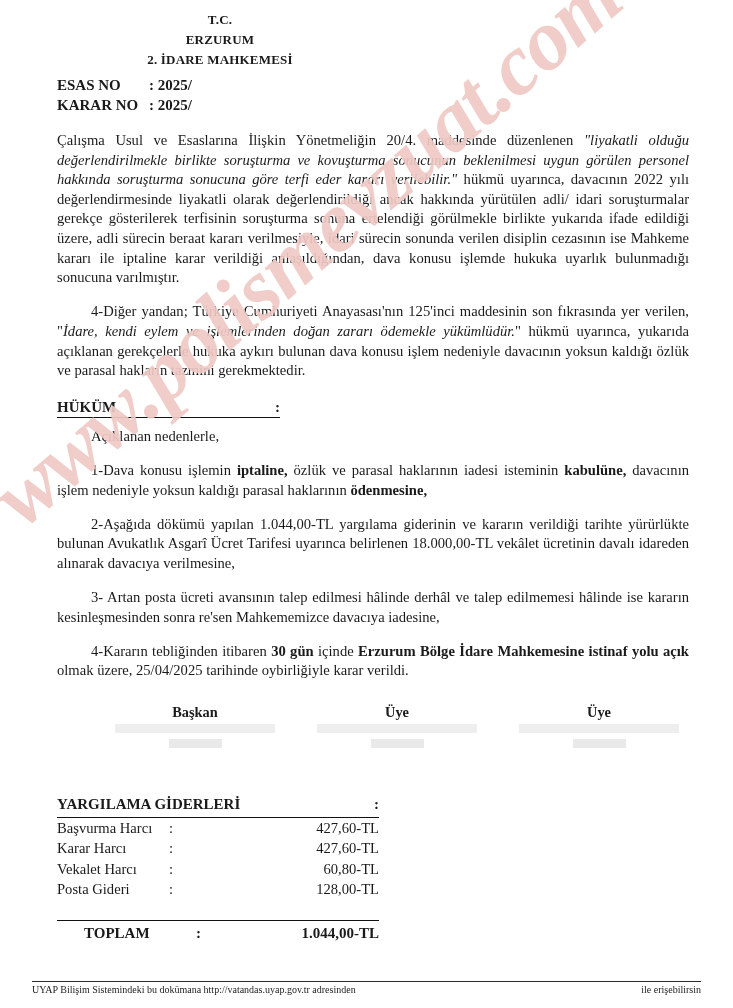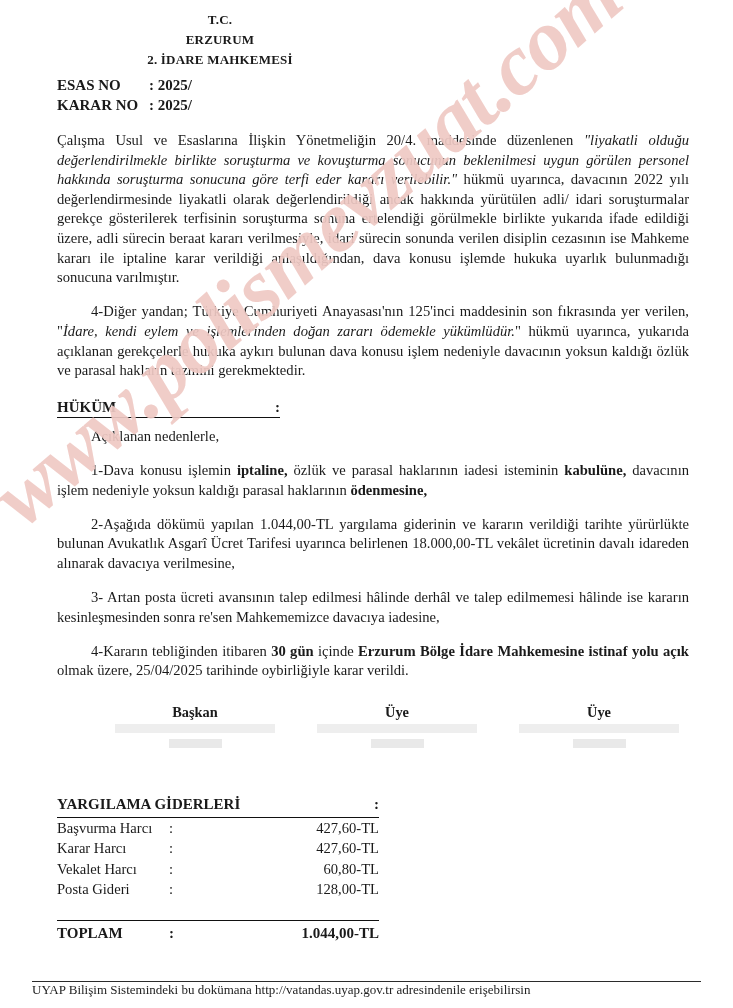--- a/index.html
+++ b/index.html
@@ -170,7 +170,7 @@
     line-height: 20px;
     padding-top: 2px;
   }
-  .costs-total .cr-label { width: 112px; }
+  .costs-total .cr-label { width: 112px; margin-left: 27px; }
   .costs-total .cr-colon { width: 60px; }
   .costs-total .cr-value { text-align: right; }
 

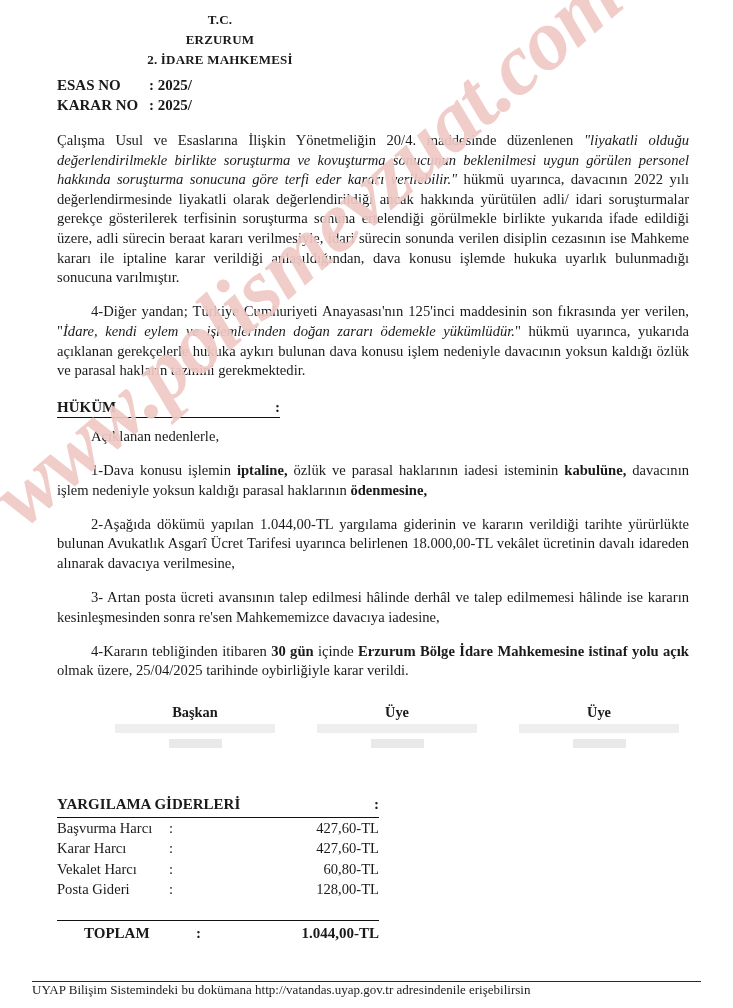--- a/index.html
+++ b/index.html
@@ -194,7 +194,8 @@
   }
   .footer-line {
     display: flex;
-    font-size: 13px;
+    justify-content: space-between;
+    font-size: 10px;
     line-height: 12px;
     padding-top: 2.5px;
     font-family: "Liberation Serif", "DejaVu Serif", serif;

